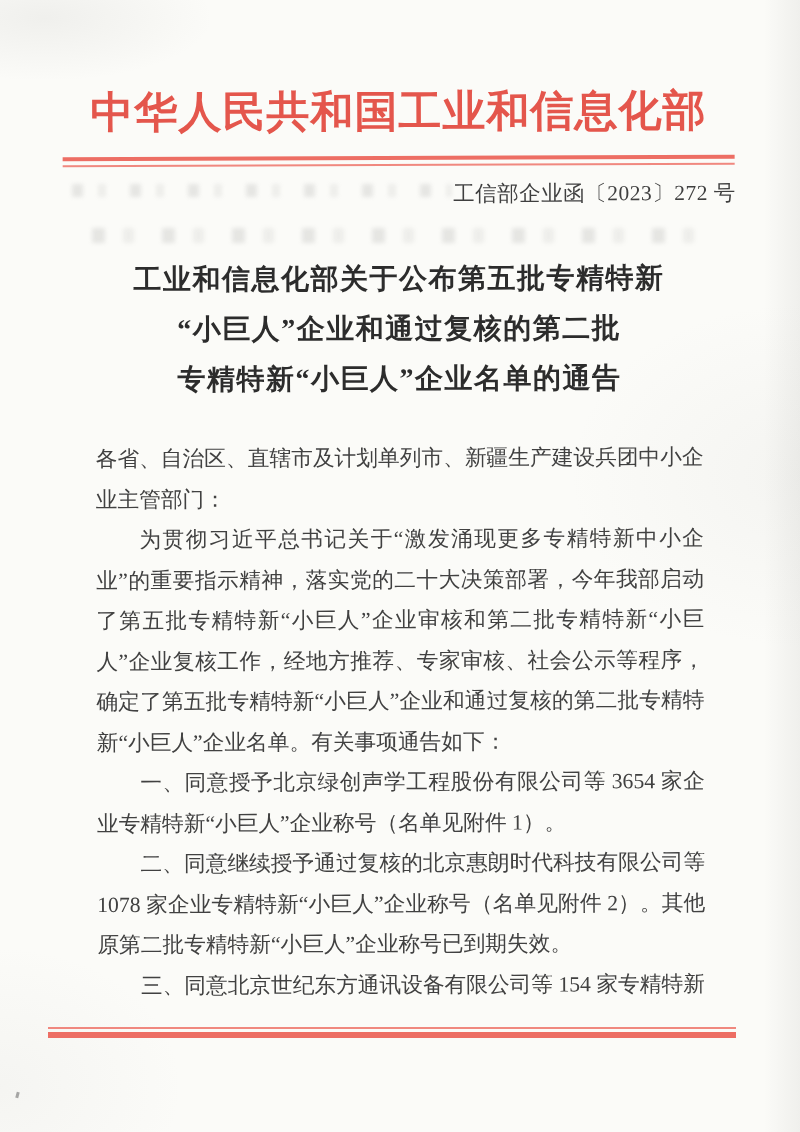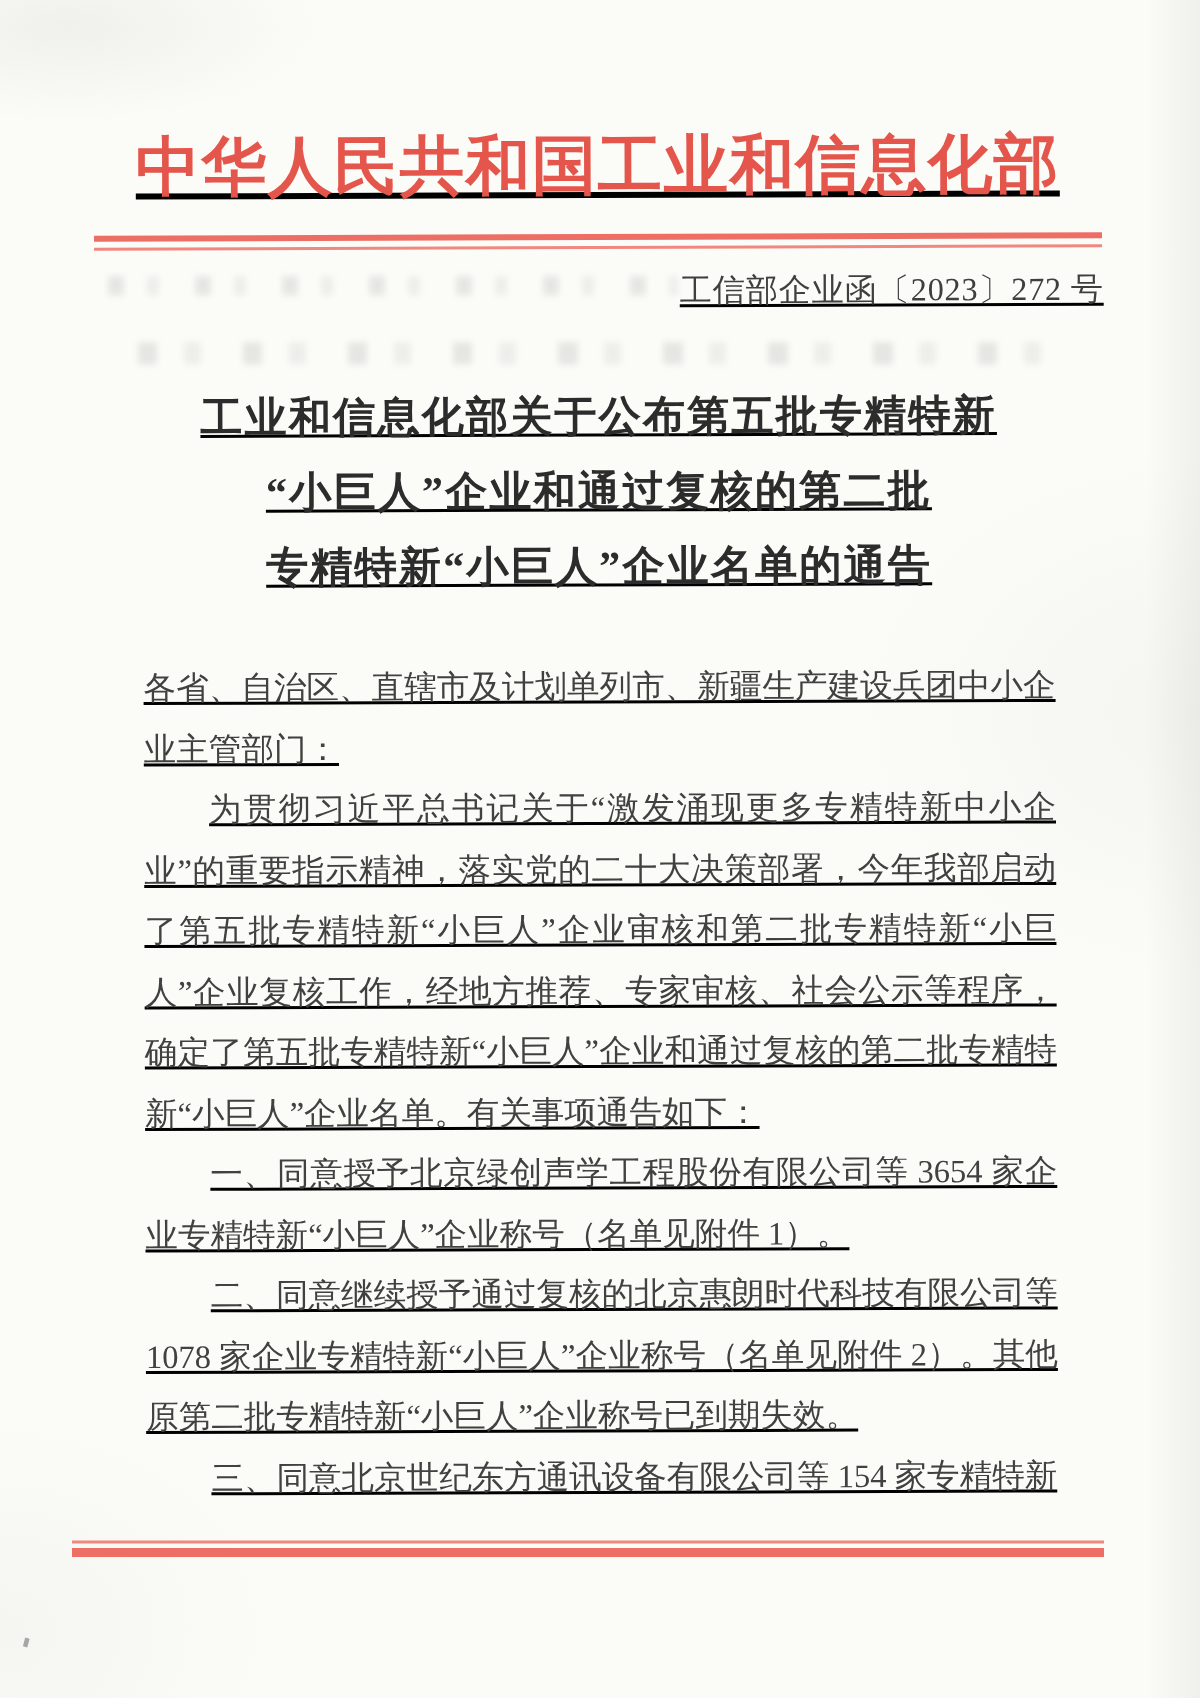--- a/index.html
+++ b/index.html
@@ -27,7 +27,6 @@
       radial-gradient(320px 240px at 100% 42%, rgba(185,185,182,0.10), transparent 72%),
       radial-gradient(260px 200px at 0% 96%, rgba(190,190,187,0.10), transparent 70%),
       linear-gradient(90deg, transparent 95.5%, rgba(168,168,165,0.14) 100%);
-    text-decoration: underline;
   }
   .content{transform:rotate(-0.2deg);transform-origin:50% 50%;}
 

